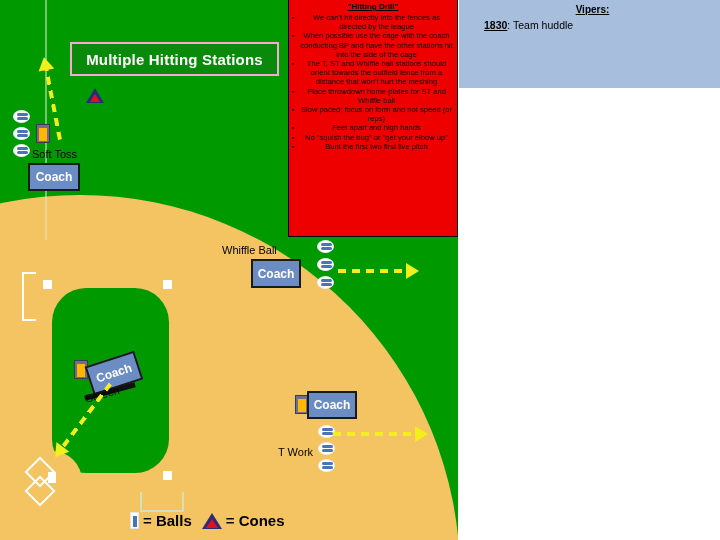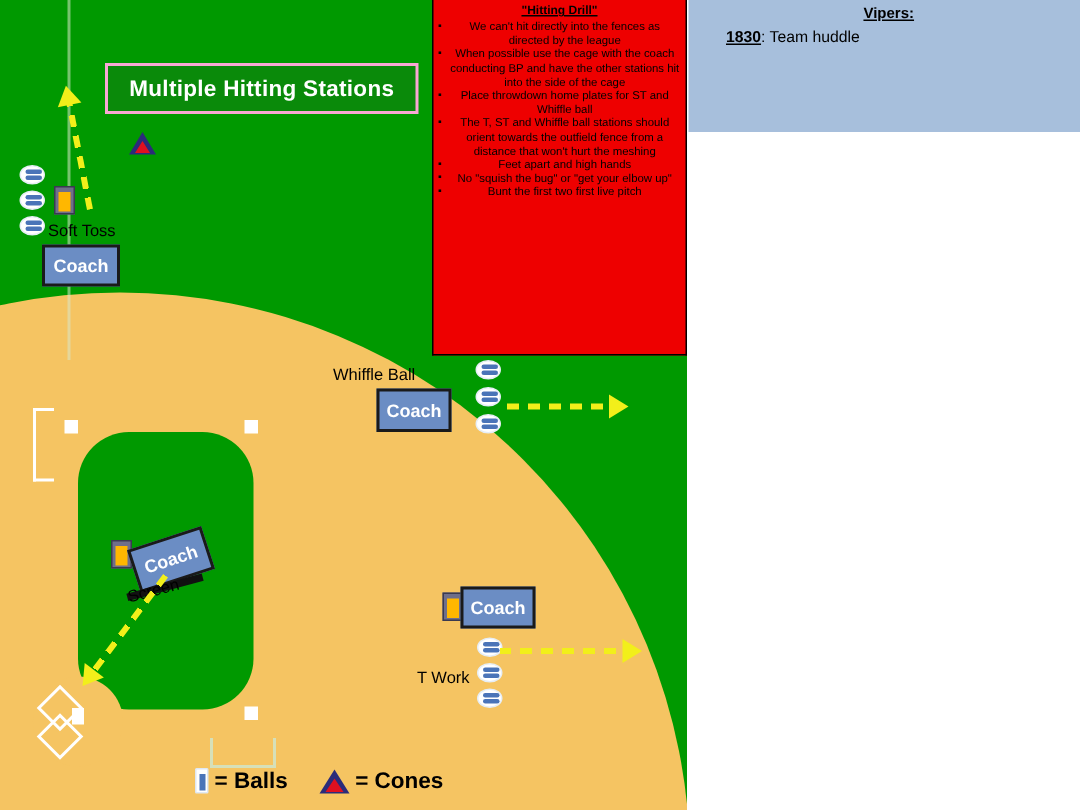--- a/index.html
+++ b/index.html
@@ -211,8 +211,8 @@
     <ul class="notes-list">
       <li>We can't hit directly into the fences as directed by the league</li>
       <li>When possible use the cage with the coach conducting BP and have the other stations hit into the side of the cage</li>
+      <li>The T, ST and Whiffle ball stations should orient towards the outfield fence from a distance that won't hurt the meshing</li>
       <li>Place throwdown home plates for ST and Whiffle ball</li>
-      <li>The T, ST and Whiffle ball stations should orient towards the outfield fence from a distance that won't hurt the meshing</li>
       <li>Feet apart and high hands</li>
       <li>No "squish the bug" or "get your elbow up"</li>
       <li>Bunt the first two first live pitch</li>

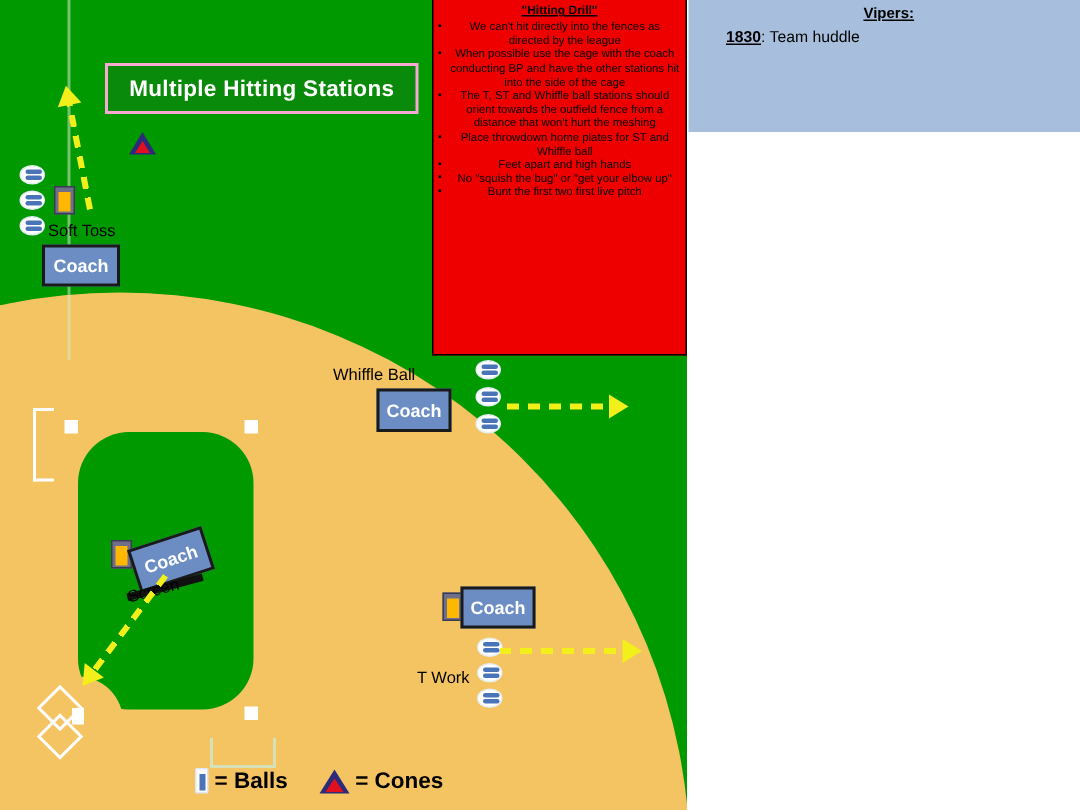--- a/index.html
+++ b/index.html
@@ -213,6 +213,7 @@
       <li>When possible use the cage with the coach conducting BP and have the other stations hit into the side of the cage</li>
       <li>The T, ST and Whiffle ball stations should orient towards the outfield fence from a distance that won't hurt the meshing</li>
       <li>Place throwdown home plates for ST and Whiffle ball</li>
+      <li>Slow paced; focus on form and not speed (or reps)</li>
       <li>Feet apart and high hands</li>
       <li>No "squish the bug" or "get your elbow up"</li>
       <li>Bunt the first two first live pitch</li>

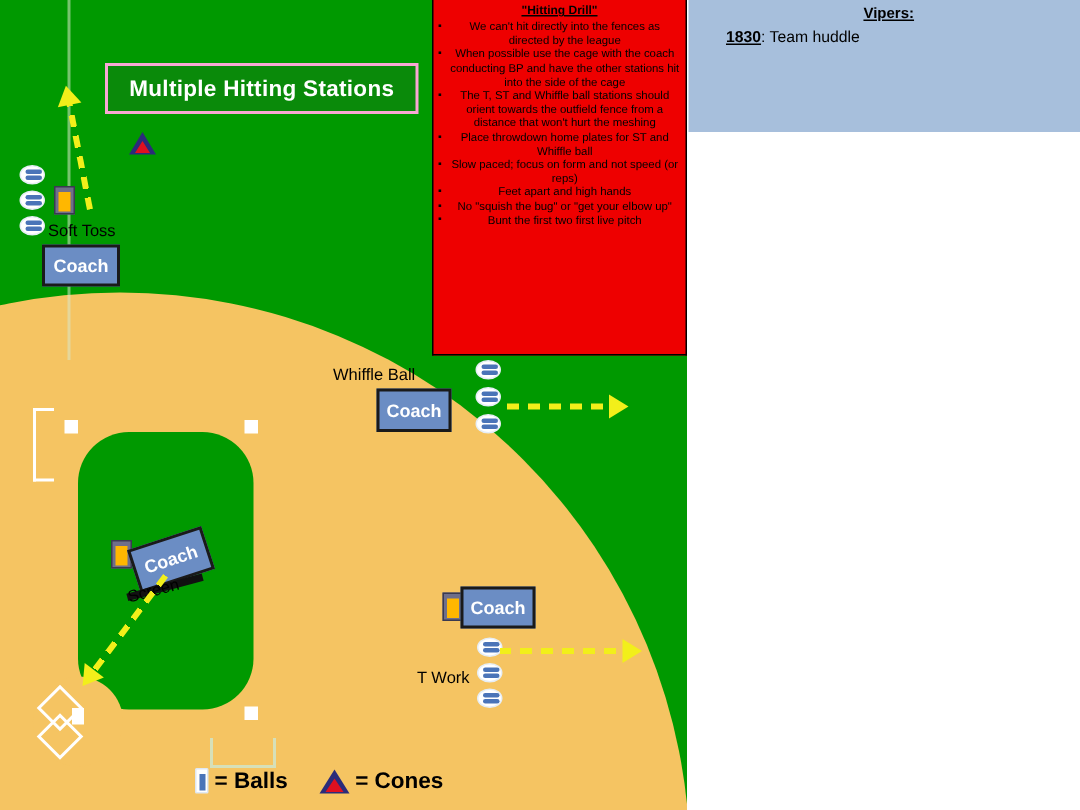--- a/index.html
+++ b/index.html
@@ -146,7 +146,7 @@
   .screen-bar{position:absolute;height:5px;background:#111111;transform-origin:50% 50%;}
 
   
-  .legend{position:absolute;left:130px;top:512px;display:flex;align-items:center;gap:21px;}
+  .legend{position:absolute;left:130px;top:512px;display:flex;align-items:center;gap:10px;}
   .legend-item{display:flex;align-items:center;gap:4px;}
   .legend-text{font-size:15px;font-weight:bold;color:#000;white-space:nowrap;}
   .legend-ball{

